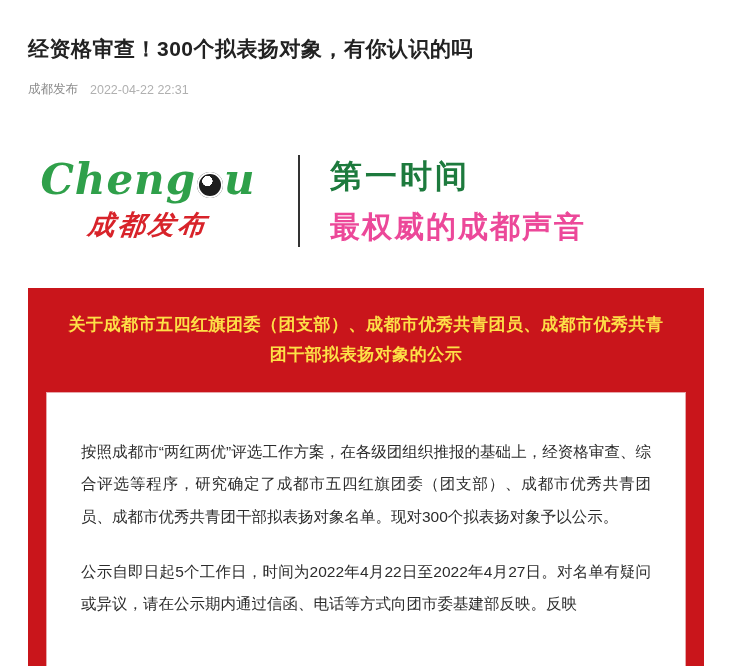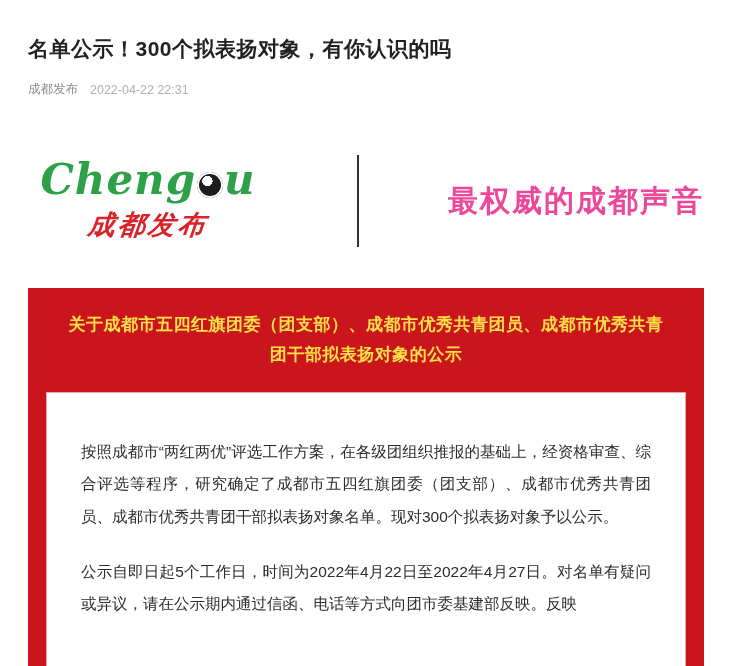--- a/index.html
+++ b/index.html
@@ -159,7 +159,7 @@
 
 <div class="page">
 
-  <h1 class="article-title">名单公示！300个拟表扬对象，有你认识的吗</h1>
+  <h1 class="article-title">经资格审查！300个拟表扬对象，有你认识的吗</h1>
 
   <div class="meta-row">
     <span class="meta-source">成都发布</span>

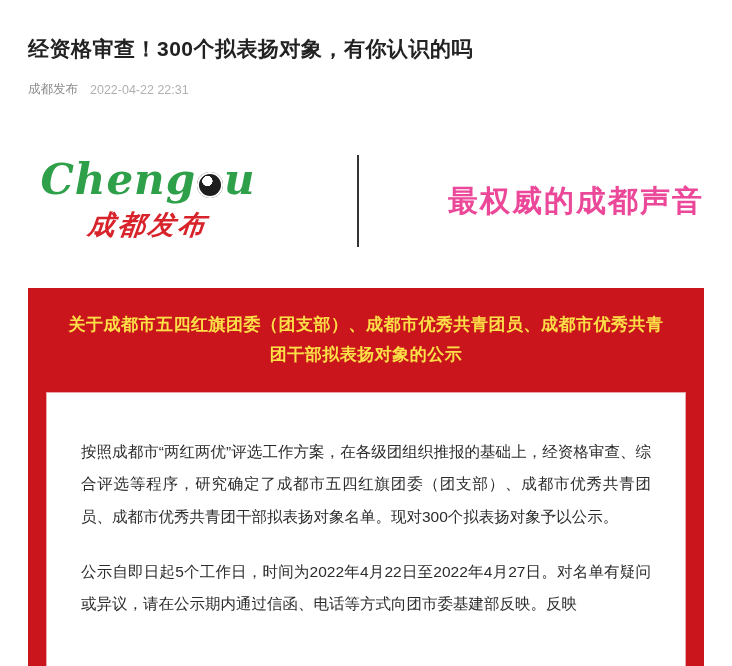--- a/index.html
+++ b/index.html
@@ -49,7 +49,7 @@
     height: 130px;
     display: flex;
     align-items: center;
-    justify-content: space-between;
+    justify-content: flex-start;
     gap: 4px;
     position: relative;
   }

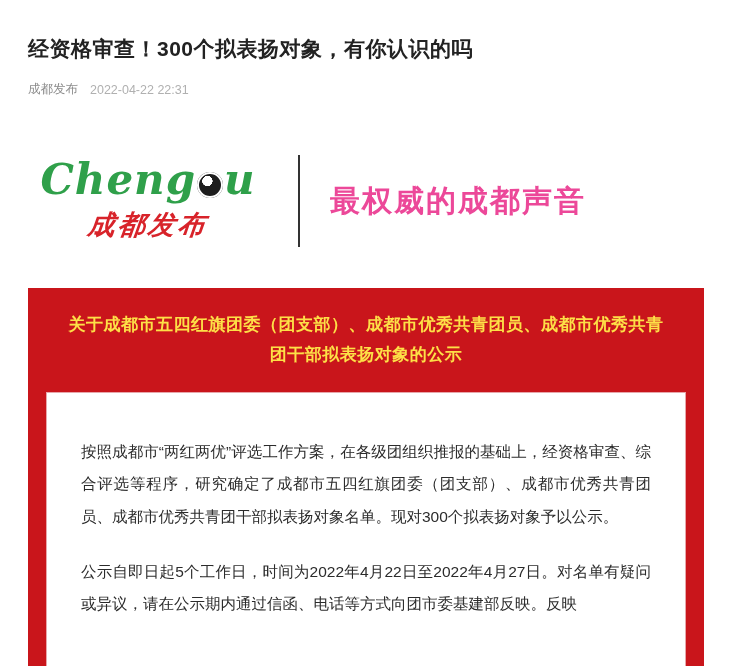--- a/index.html
+++ b/index.html
@@ -175,6 +175,7 @@
     </div>
     <div class="banner-divider"></div>
     <div class="banner-right">
+      <div class="banner-line1">第一时间</div>
       <div class="banner-line2">最权威的成都声音</div>
     </div>
   </div>

